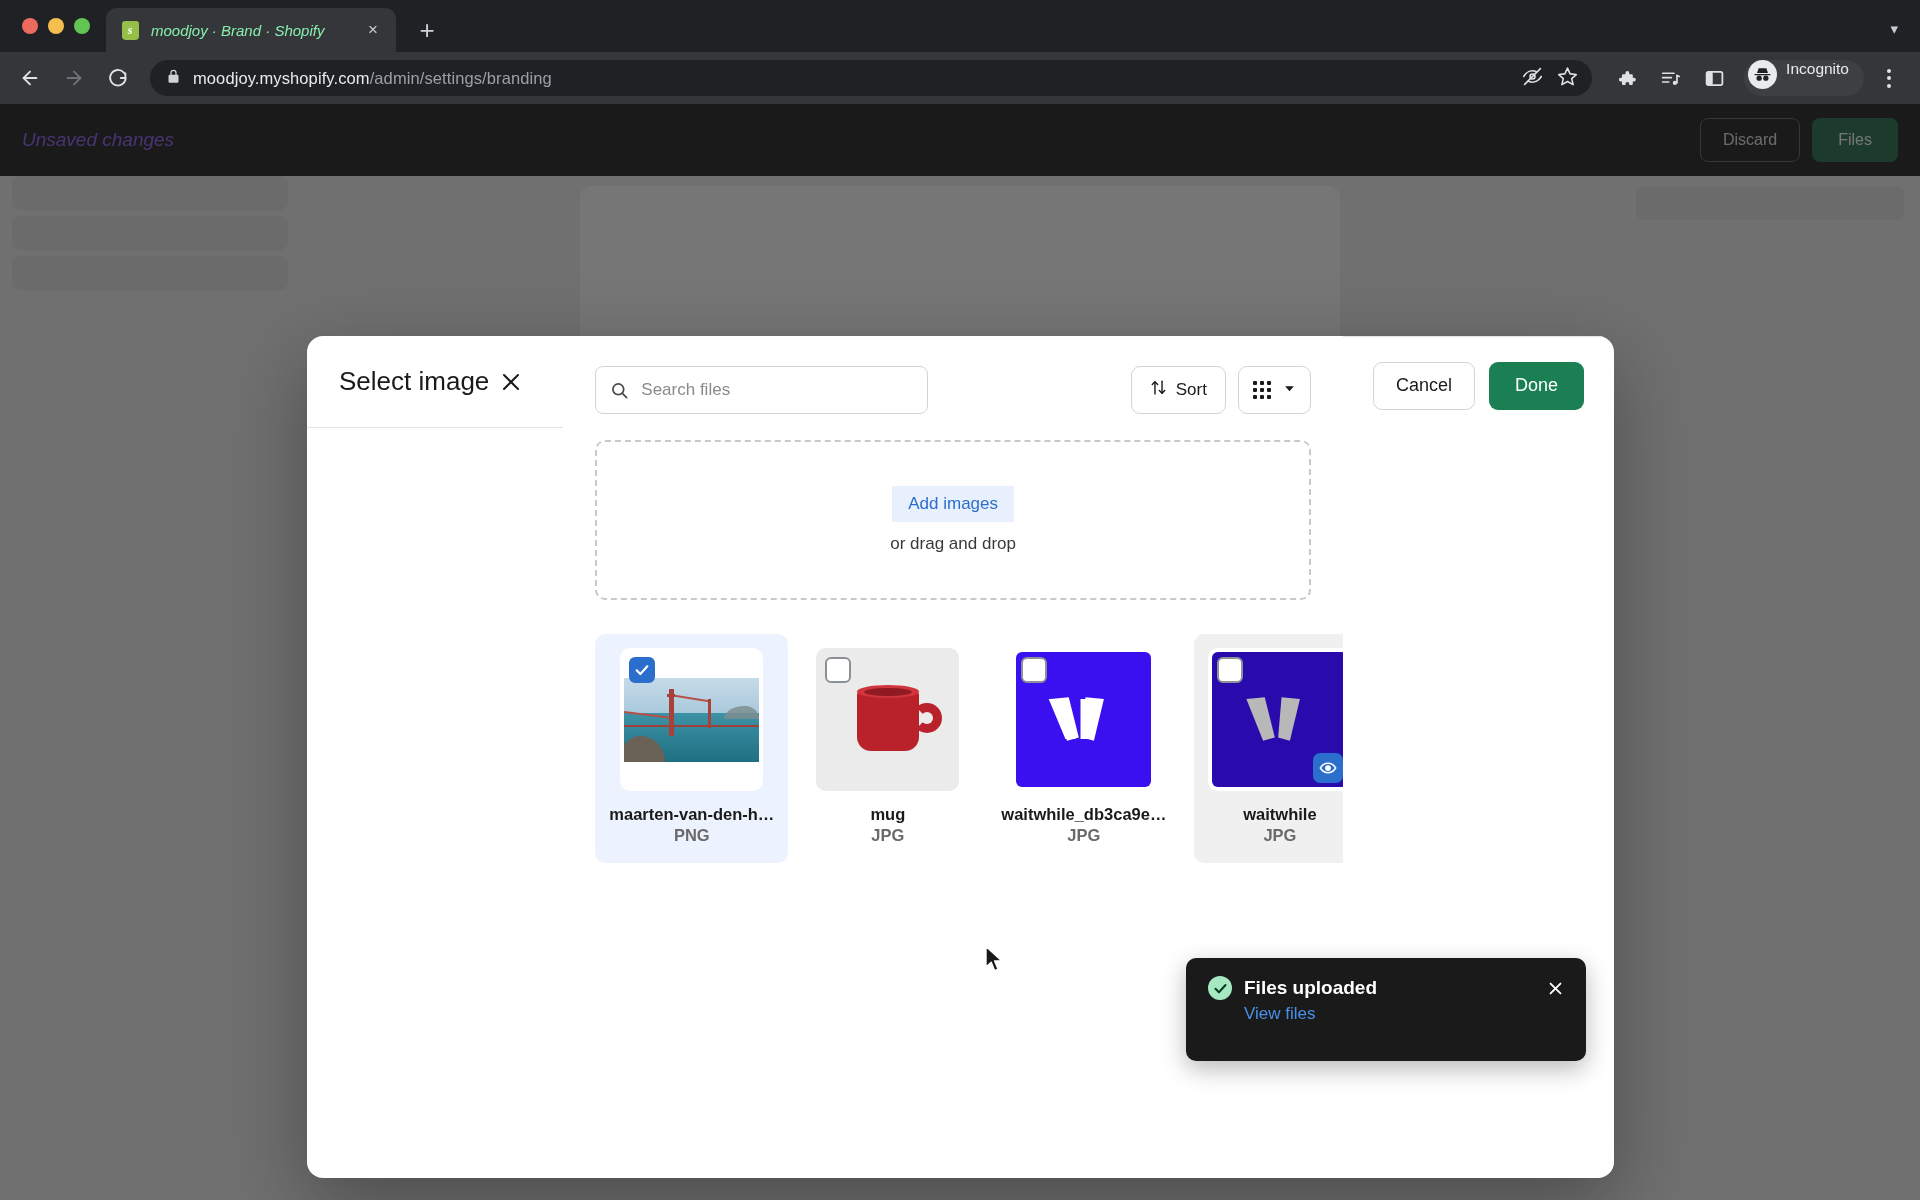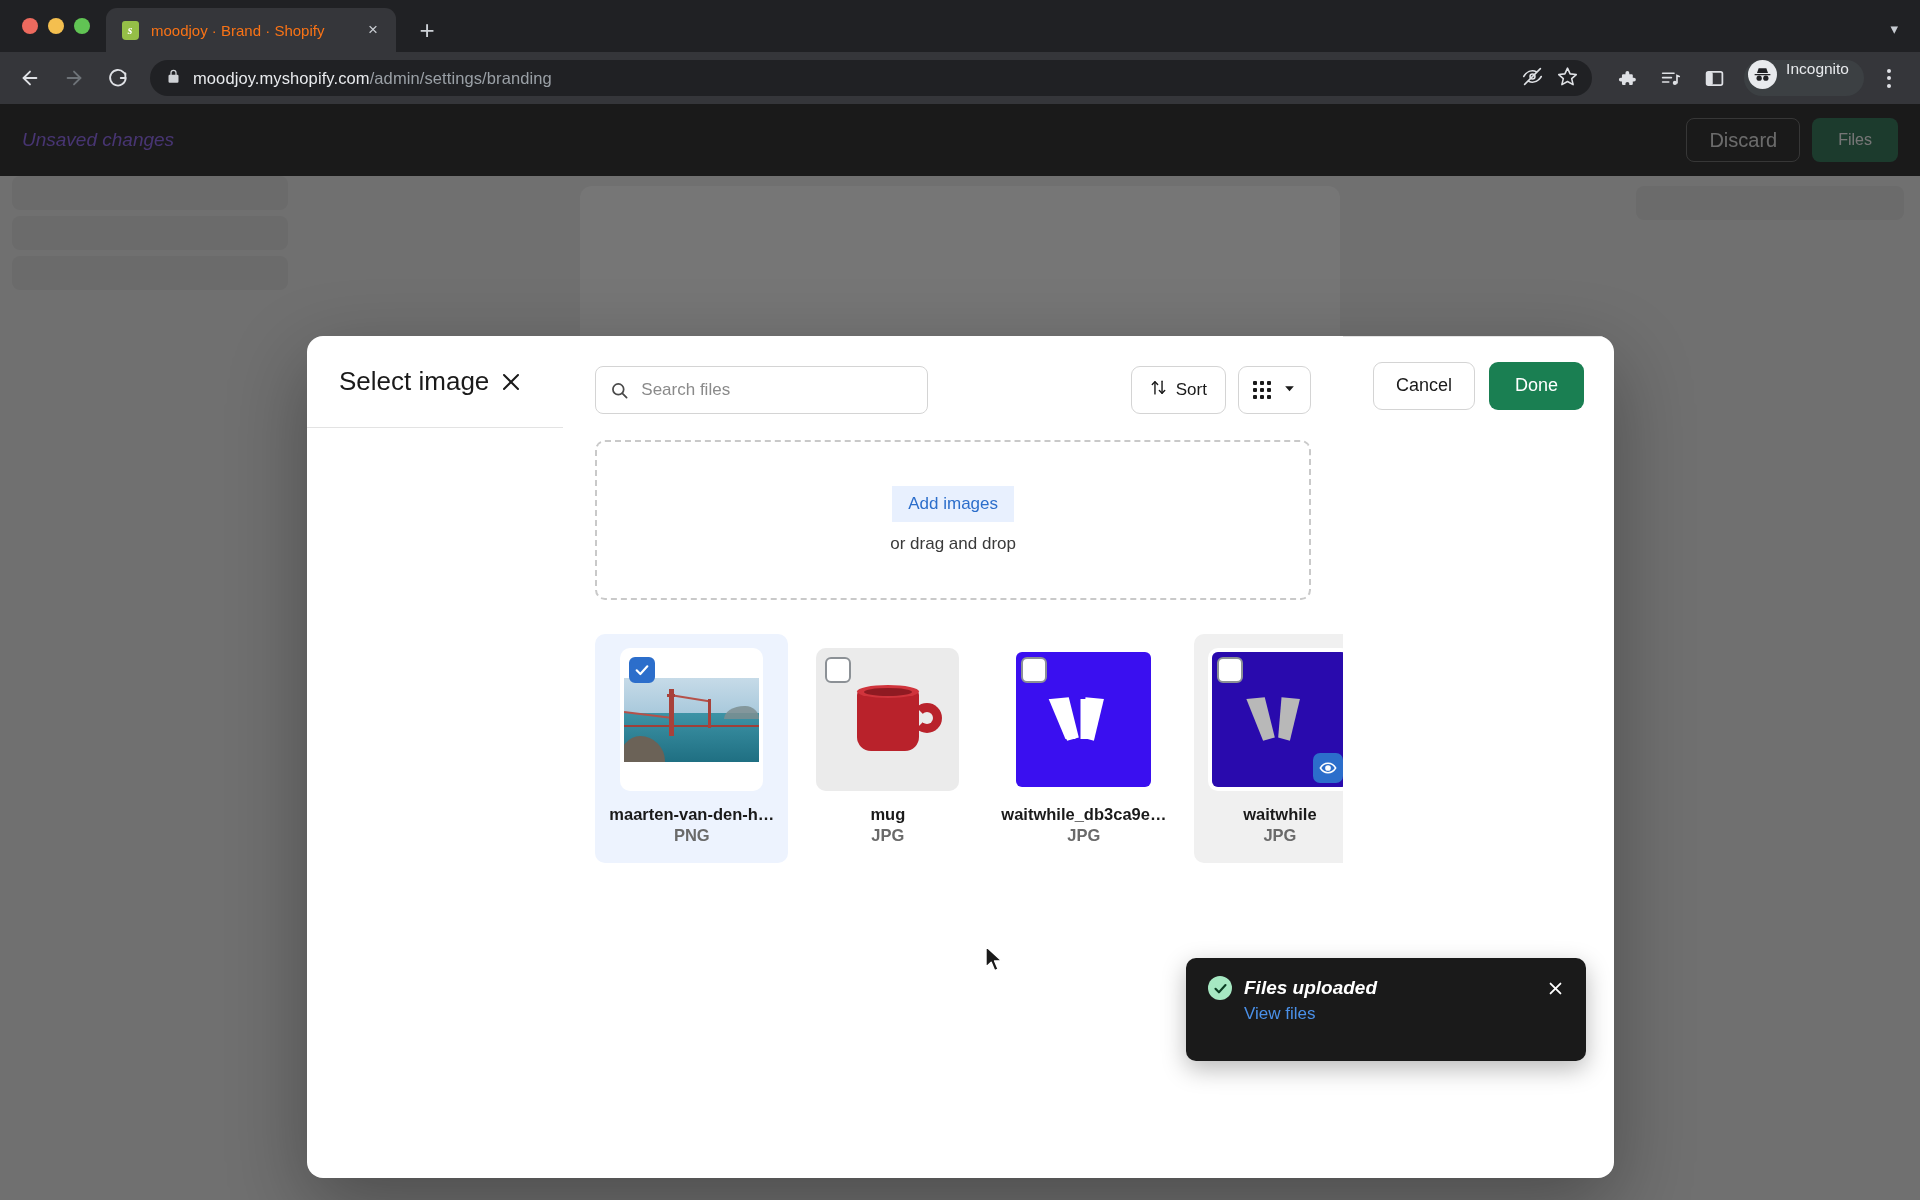--- a/index.html
+++ b/index.html
@@ -46,8 +46,8 @@
     font-family: "Liberation Serif", serif;
   }
   .tab-title {
-    flex: 1; color: #f97316; font-size: 15px;
-    white-space: nowrap; overflow: hidden; text-overflow: ellipsis;
+    flex: 1; color: #86efac; font-size: 15px;
+    white-space: nowrap; overflow: hidden; text-overflow: ellipsis; font-style: italic;
   }
   .tab-close {
     width: 22px; height: 22px; flex: 0 0 22px;

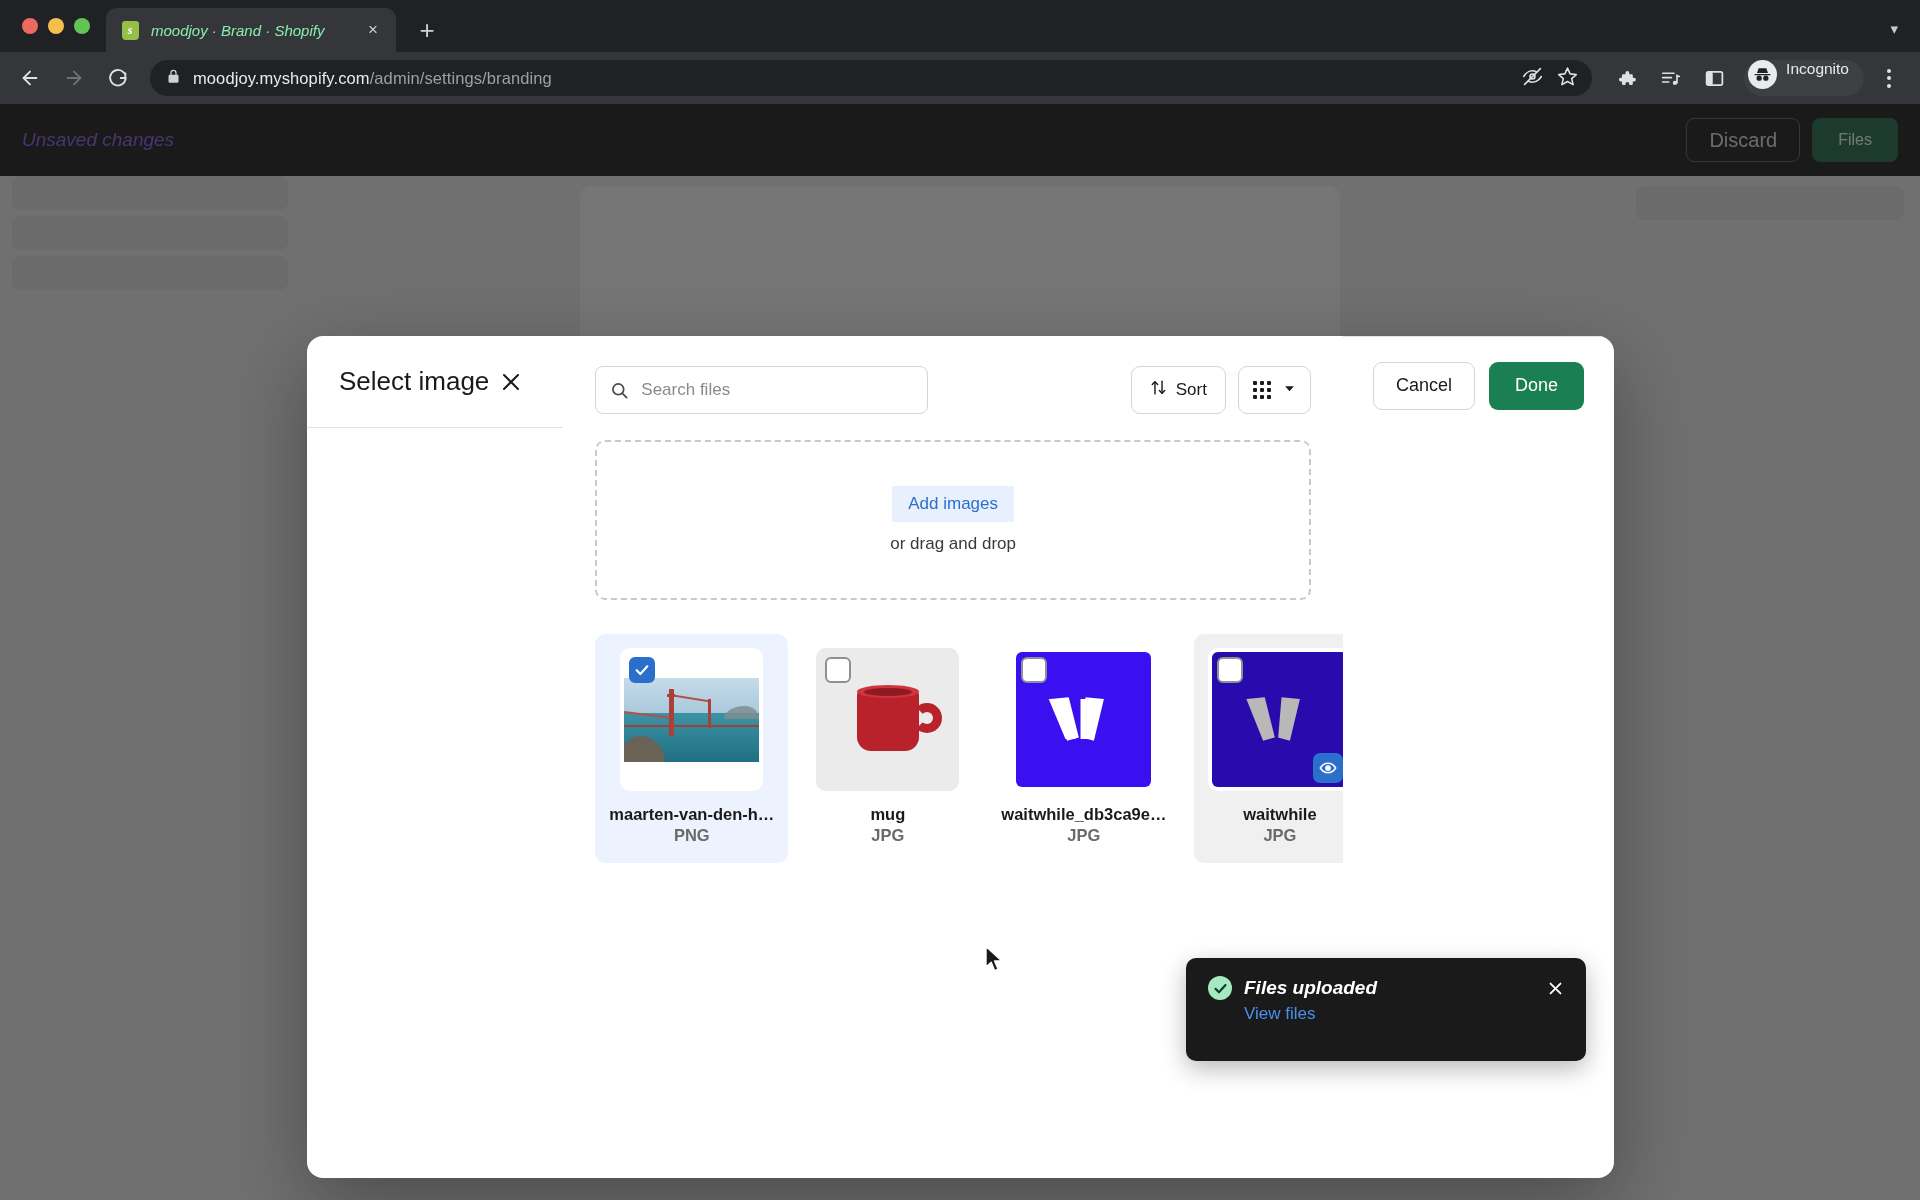--- a/index.html
+++ b/index.html
@@ -145,7 +145,7 @@
   .btn-discard {
     height: 44px; padding: 0 22px; border-radius: 8px;
     border: 1px solid #616161; background: transparent;
-    color: #e3e3e3; font-size: 20px; display: flex; align-items: center;
+    color: #e3e3e3; font-size: 16px; display: flex; align-items: center;
   }
   .btn-save {
     height: 44px; padding: 0 26px; border-radius: 8px; border: none;

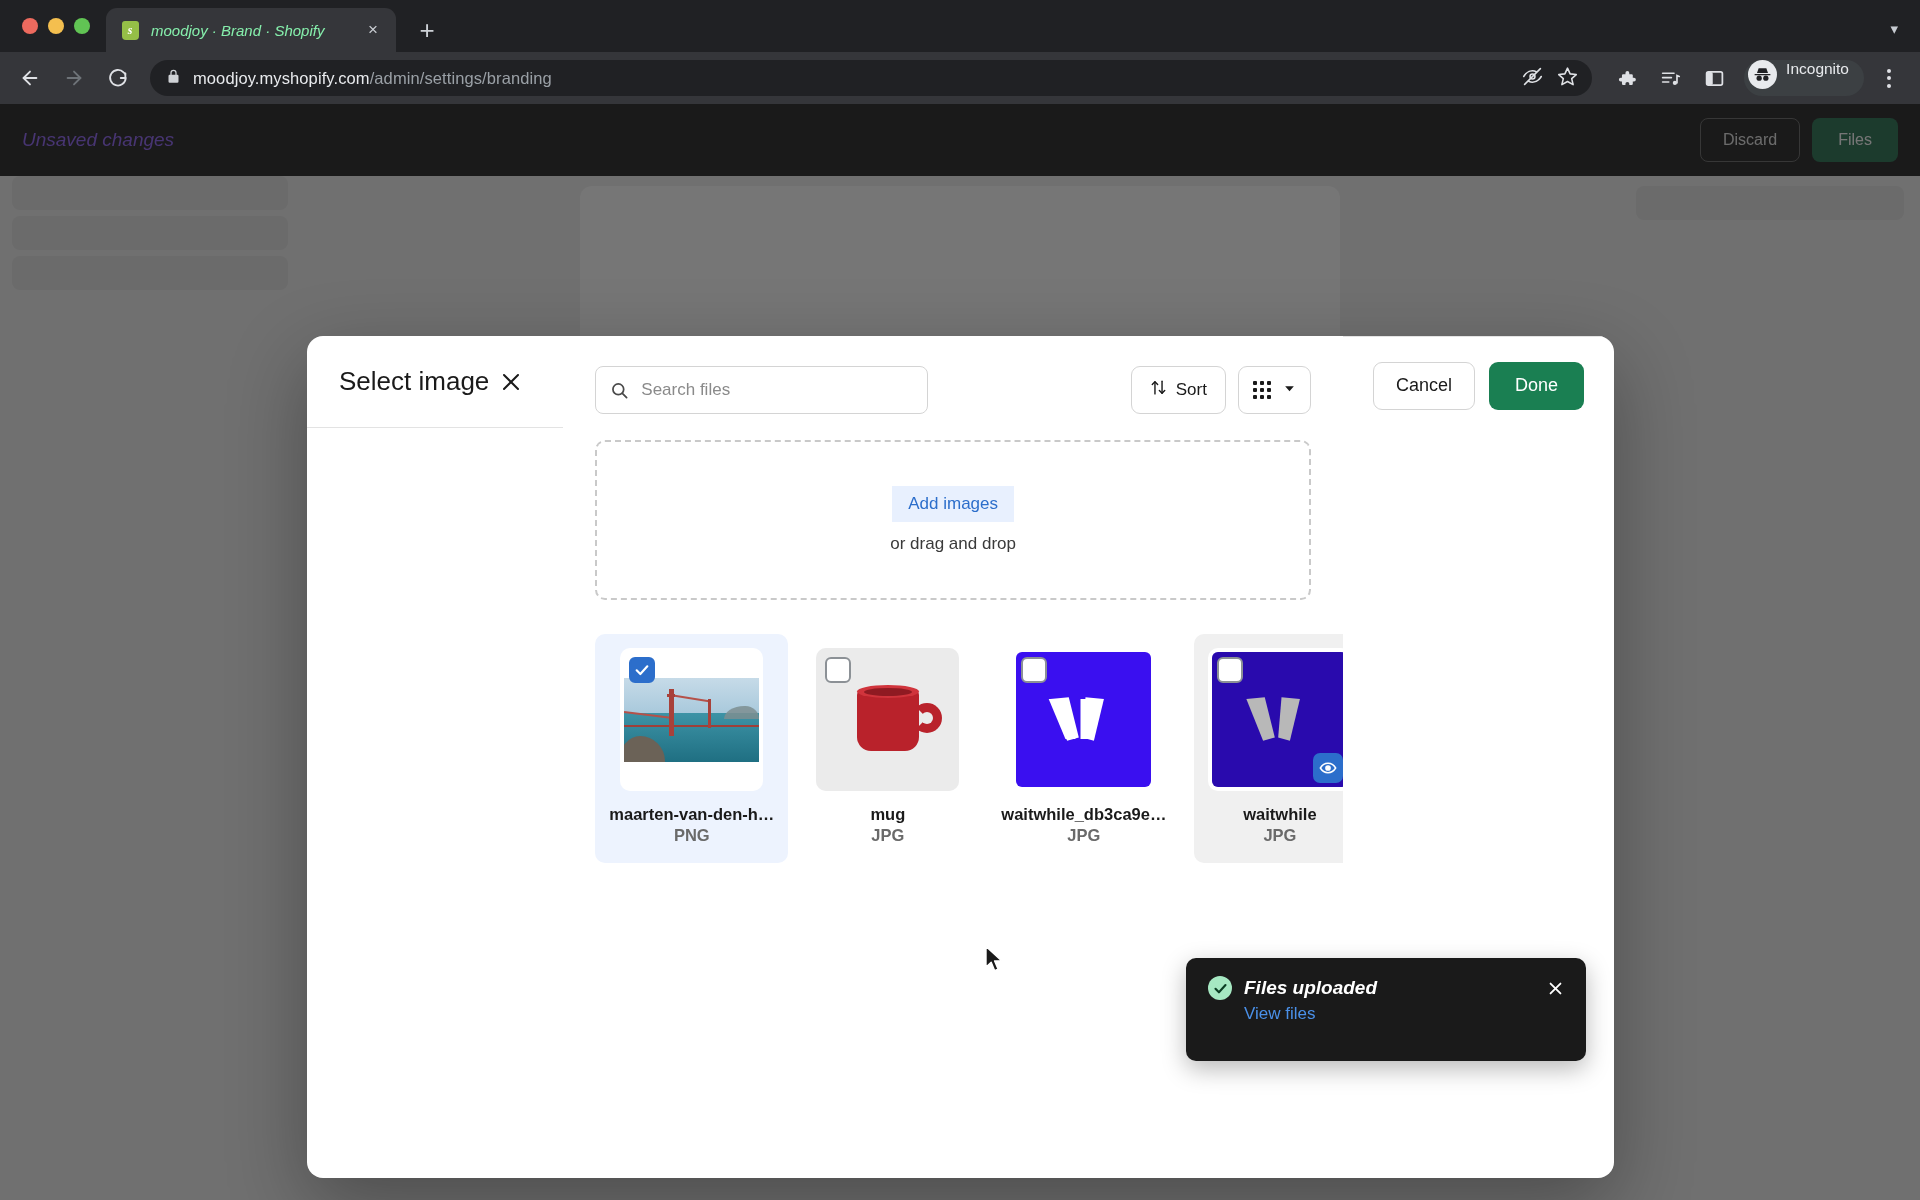--- a/index.html
+++ b/index.html
@@ -292,7 +292,7 @@
     background: #1a1a1a; border-radius: 10px;
     padding: 18px 20px 0 22px; box-shadow: 0 8px 24px rgba(0,0,0,.28);
   }
-  .toast-row { display: flex; align-items: center; gap: 12px; font-style: italic; }
+  .toast-row { display: flex; align-items: center; gap: 12px; }
   .toast-check {
     width: 24px; height: 24px; border-radius: 50%; background: #a6e8c2;
     display: flex; align-items: center; justify-content: center;

